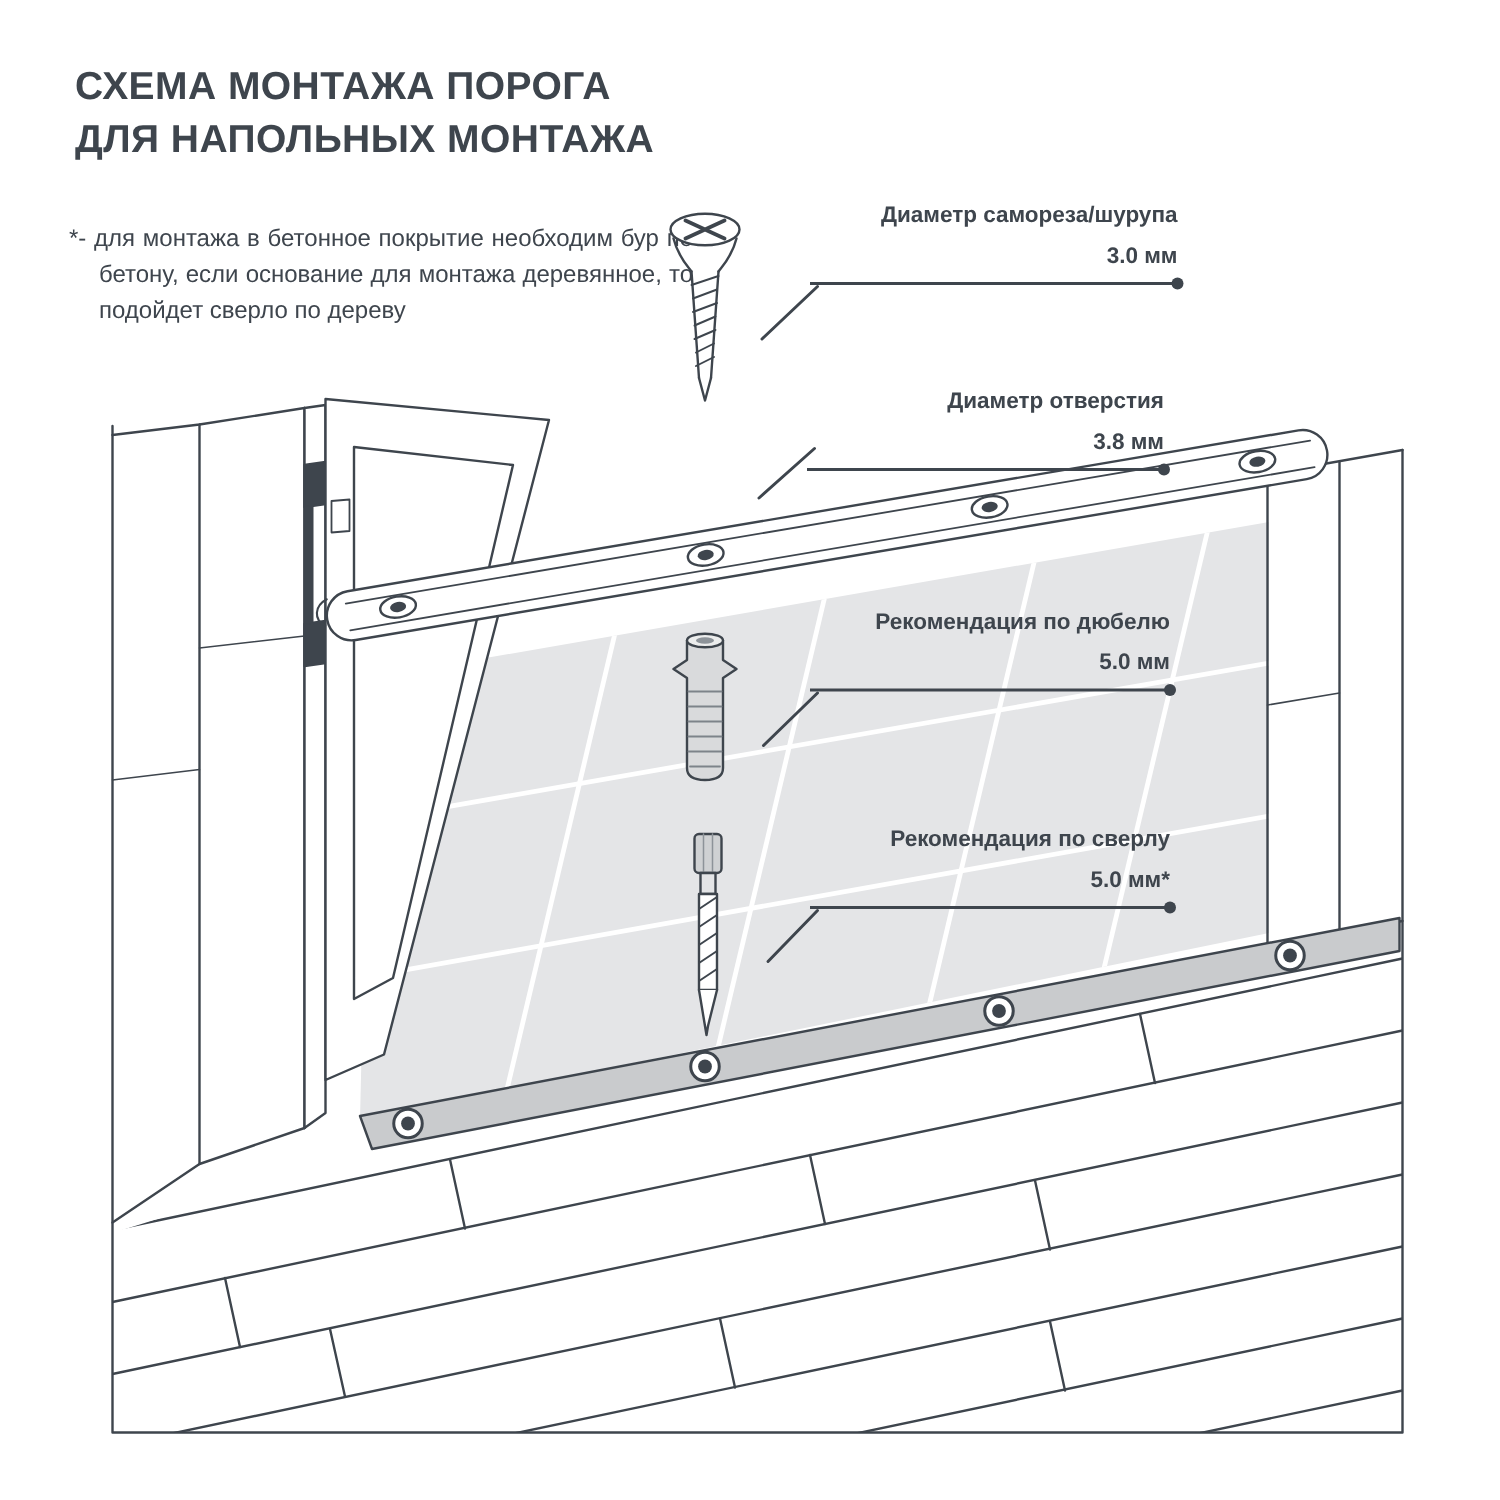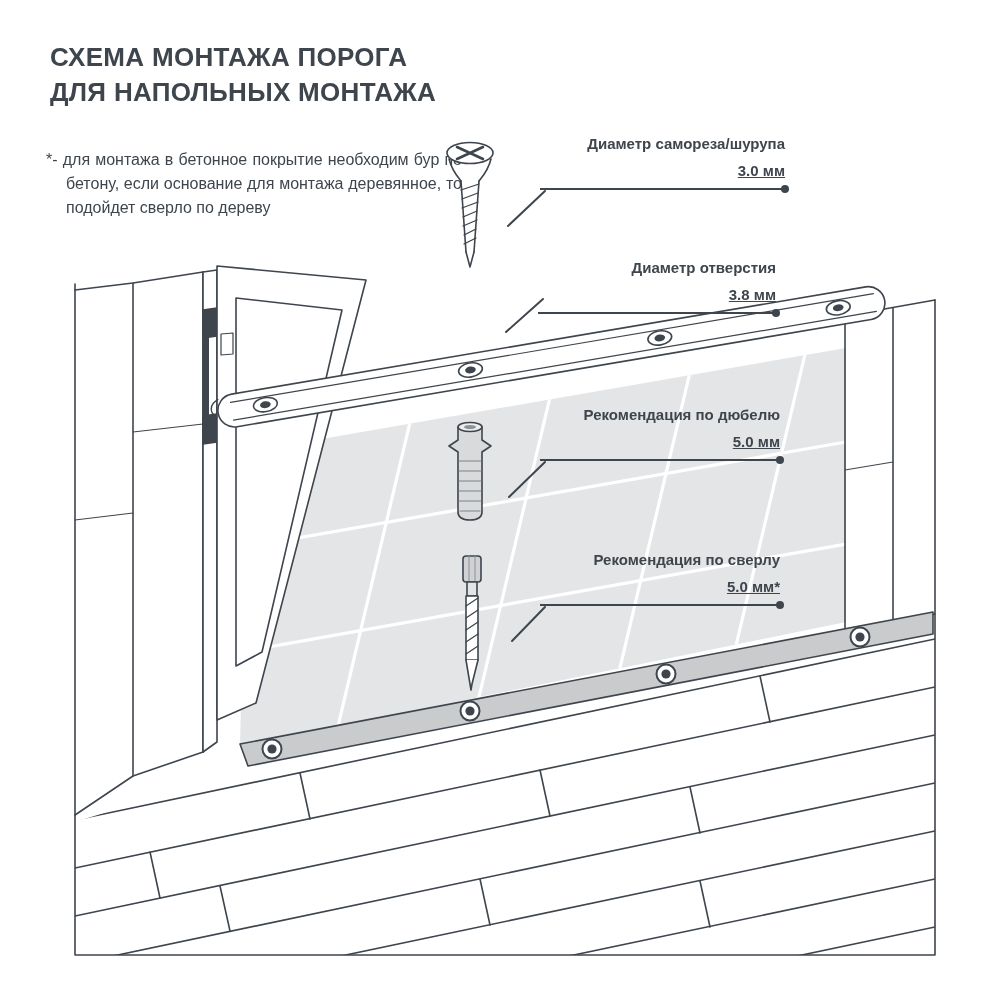--- a/index.html
+++ b/index.html
@@ -26,7 +26,7 @@
     font-size:15px;font-weight:700;
   }
   .callout .label{display:block;margin-bottom:10px;}
-  .callout .value{display:block;text-decoration:underline;}
+  .callout .value{display:block;}
   .callout .dot{
     position:absolute;right:-4px;bottom:-5px;width:8px;height:8px;
     border-radius:50%;background:var(--ink);

